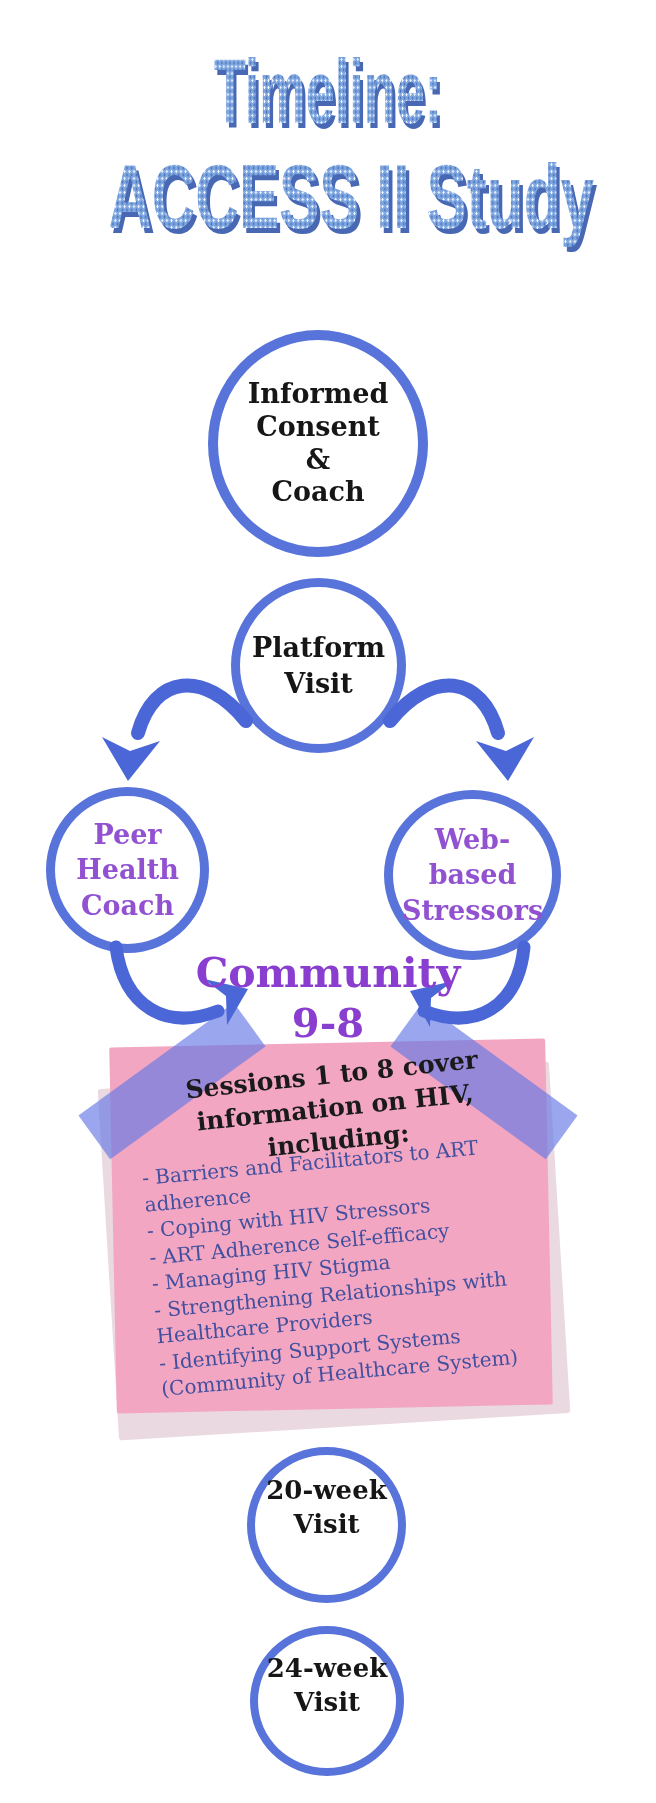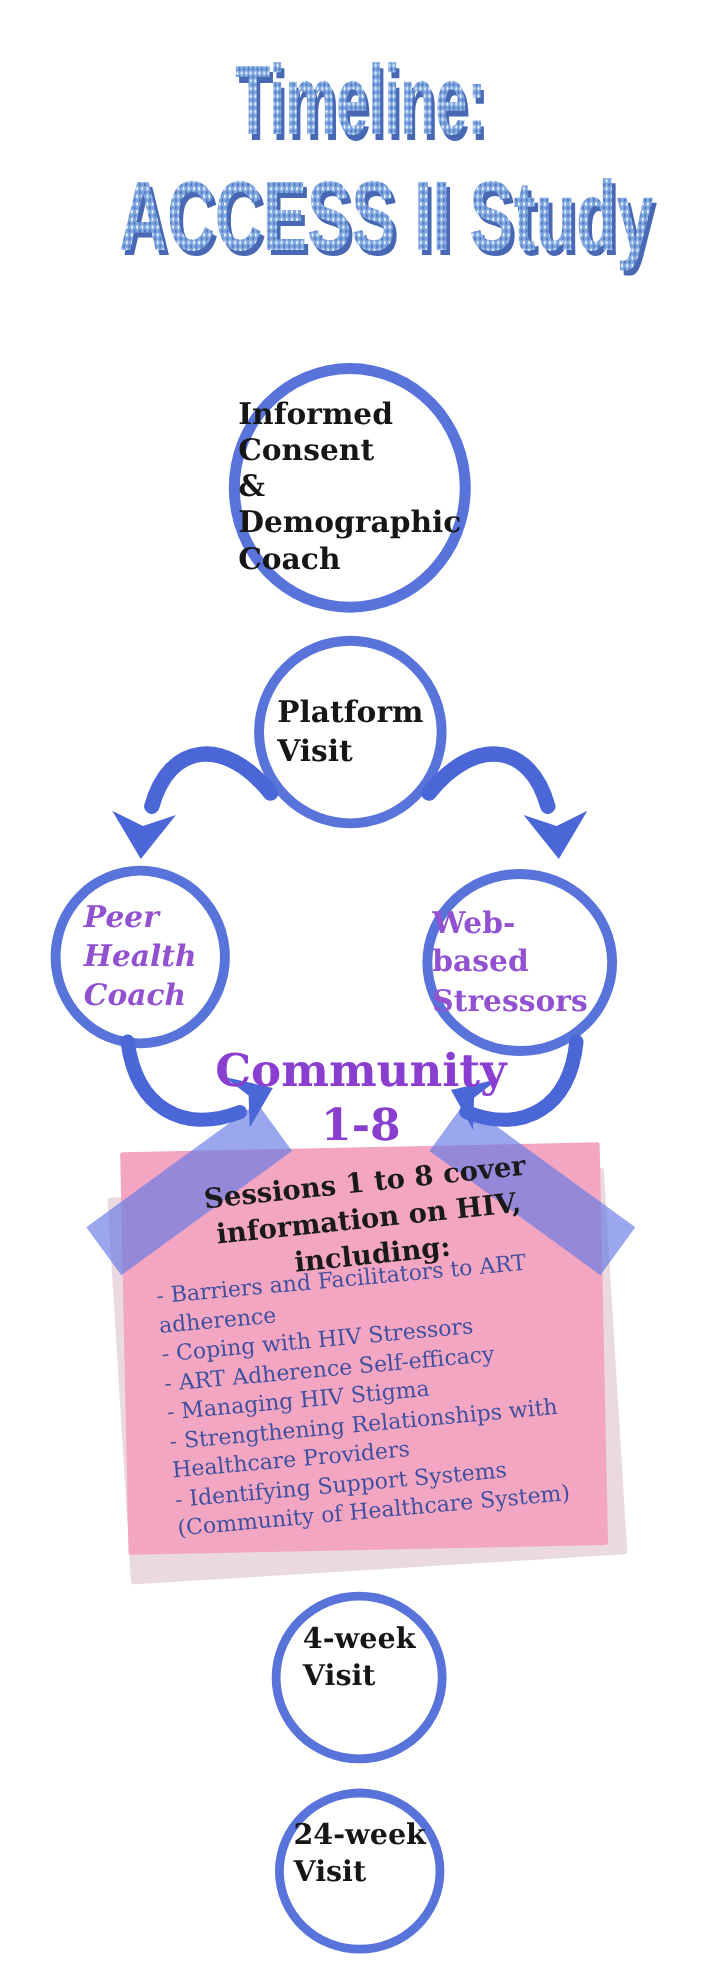--- a/index.html
+++ b/index.html
@@ -30,7 +30,7 @@
   .circle{
     position:absolute;border-radius:50%;background:#ffffff;
     border:9px solid #5873da;display:flex;align-items:center;justify-content:center;
-    box-sizing:border-box;
+    box-sizing:border-box;text-align:center;
   }
   .circle .lines{font-weight:bold;}
   .black-text{color:#161616;}

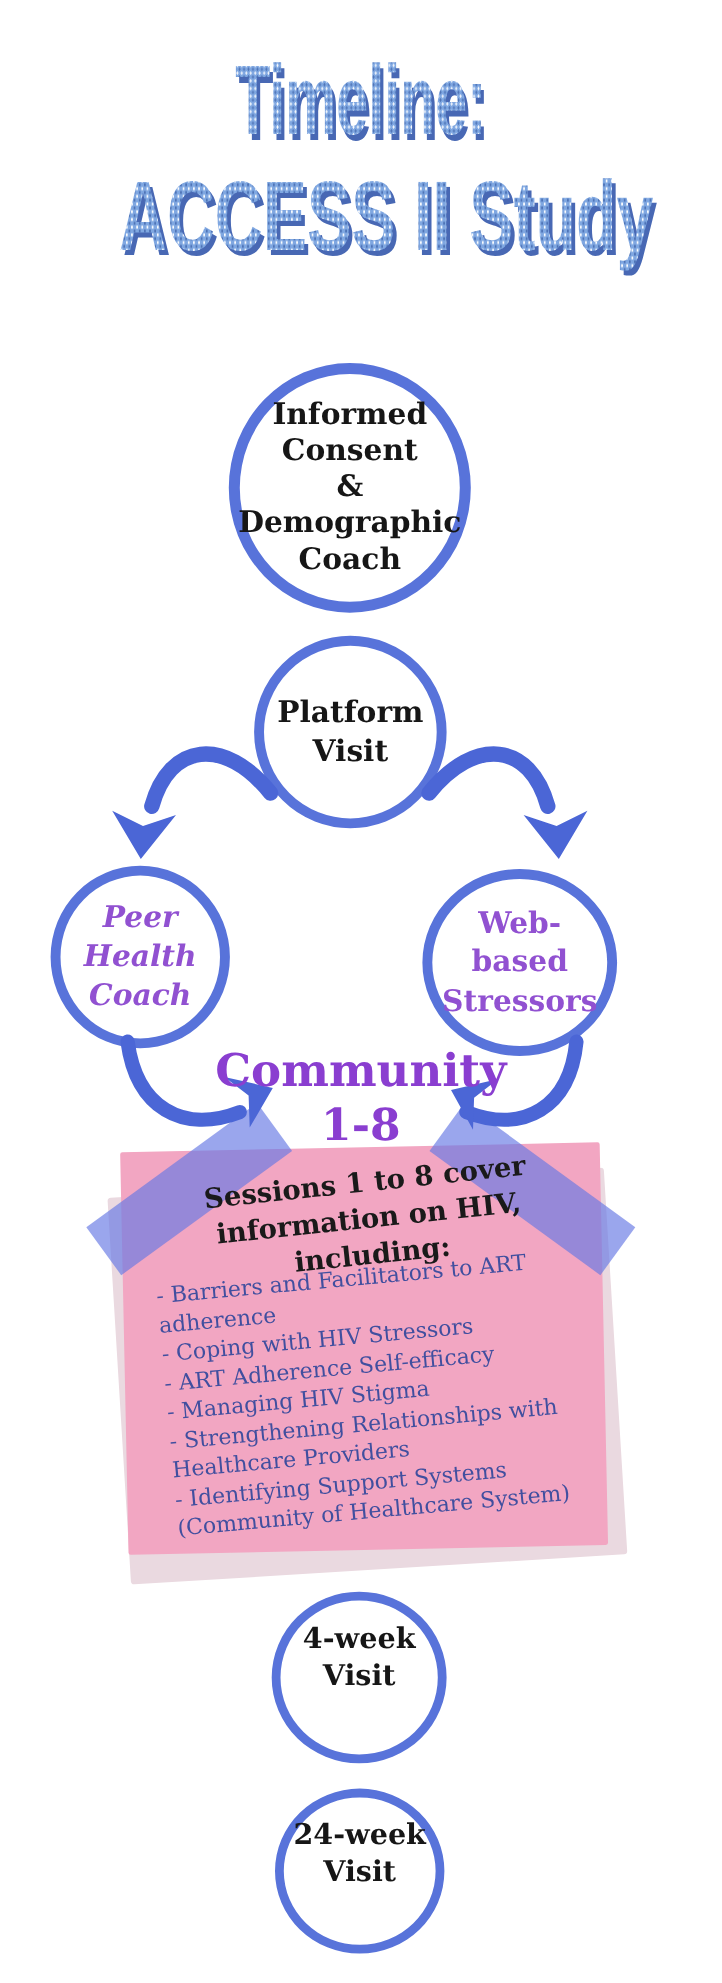--- a/index.html
+++ b/index.html
@@ -101,7 +101,6 @@
       <div>Informed</div>
       <div>Consent</div>
       <div>&amp;</div>
-      <div>Demographic</div>
       <div>Coach</div>
     </div>
   </div>

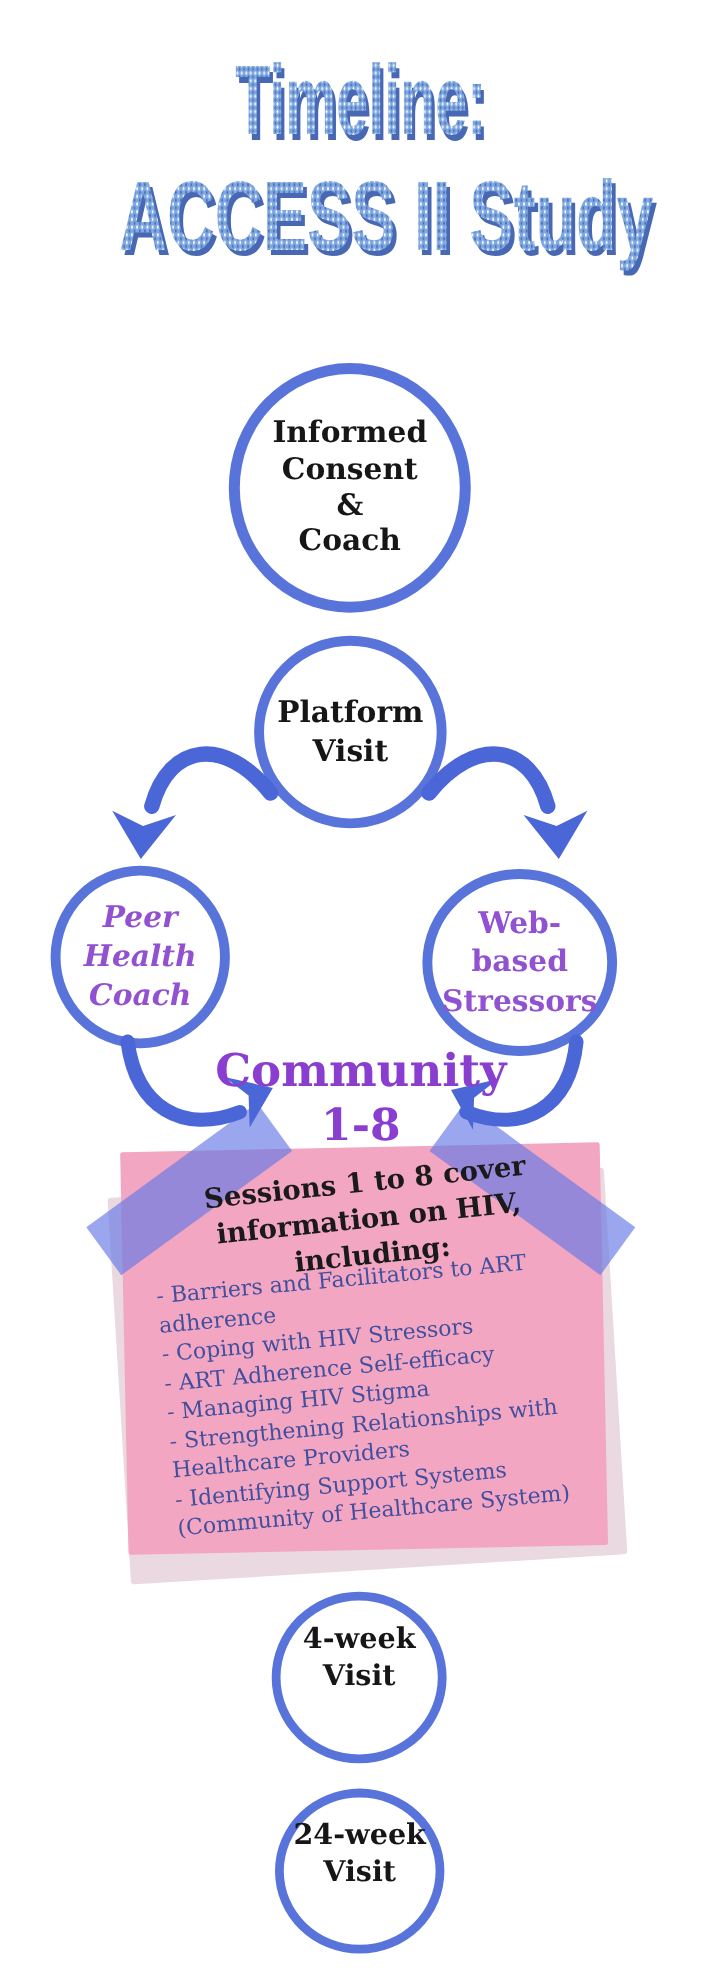--- a/index.html
+++ b/index.html
@@ -40,7 +40,7 @@
   .c2{left:231px;top:549px;width:175px;height:175px;}
   .c2 .lines{font-size:27px;line-height:1.3;}
   .c3{left:46px;top:758px;width:163px;height:166px;}
-  .c3 .lines{font-size:27px;line-height:1.32;font-style:italic;}
+  .c3 .lines{font-size:27px;line-height:1.32;}
   .c4{left:384px;top:761px;width:177px;height:170px;}
   .c4 .lines{font-size:27px;line-height:1.32;}
   .c5{left:247px;top:1418px;width:159px;height:156px;border-width:8px;}

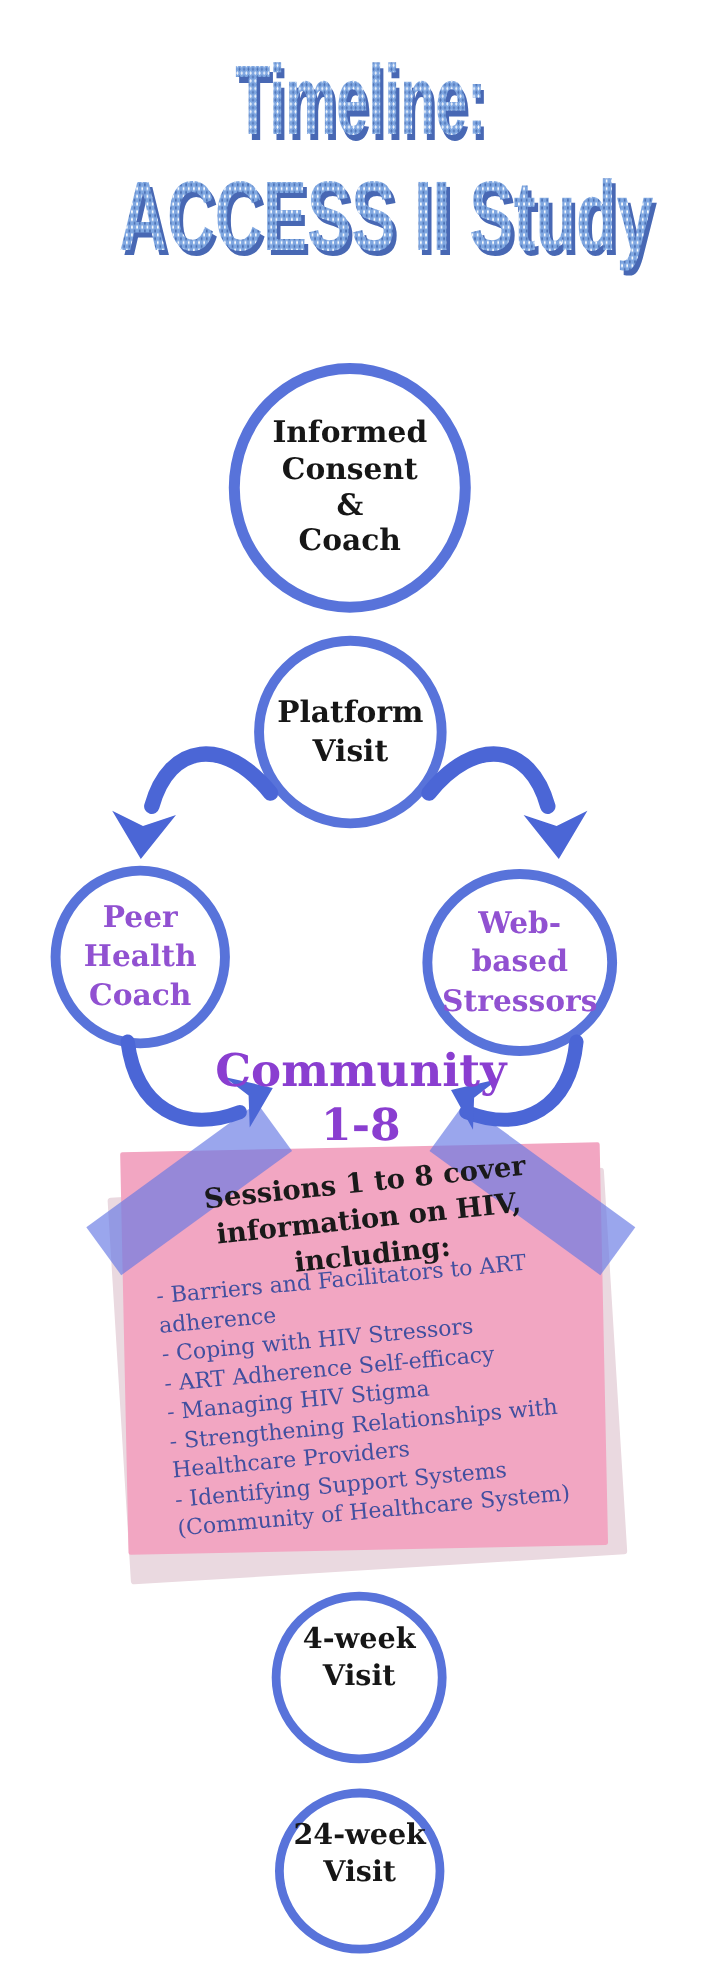--- a/index.html
+++ b/index.html
@@ -129,7 +129,7 @@
 
   <div class="sessions">
     <div class="s1">Community</div>
-    <div class="s2">1-8</div>
+    <div class="s2">9-8</div>
   </div>
 
   <div class="note-shadow"></div>

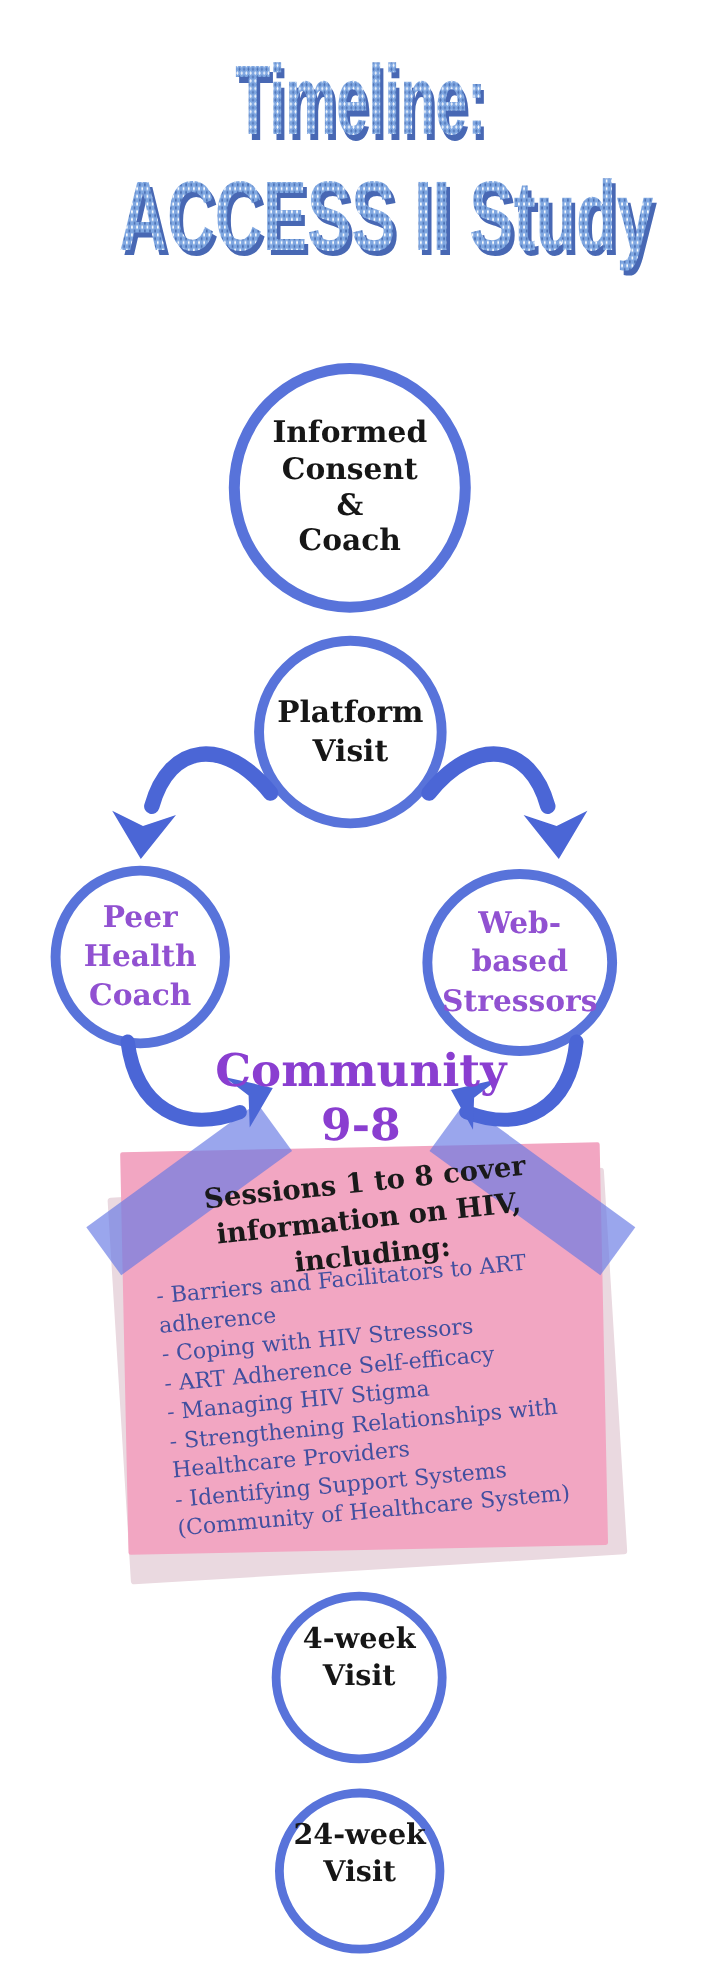--- a/index.html
+++ b/index.html
@@ -156,7 +156,7 @@
 
   <div class="circle c5">
     <div class="lines black-text">
-      <div>4-week</div>
+      <div>20-week</div>
       <div>Visit</div>
     </div>
   </div>

